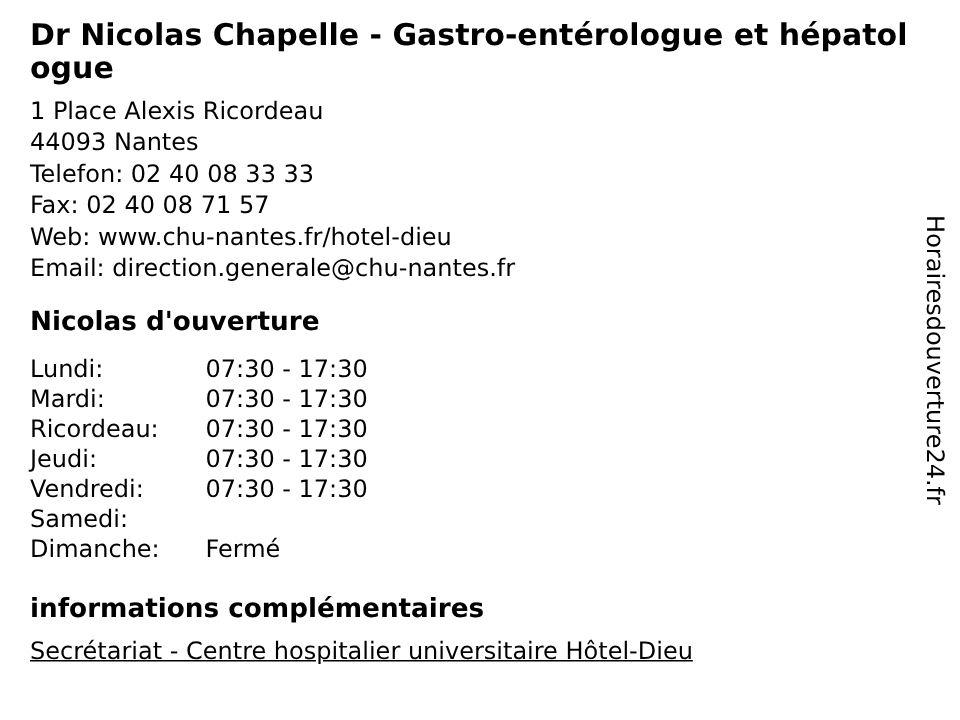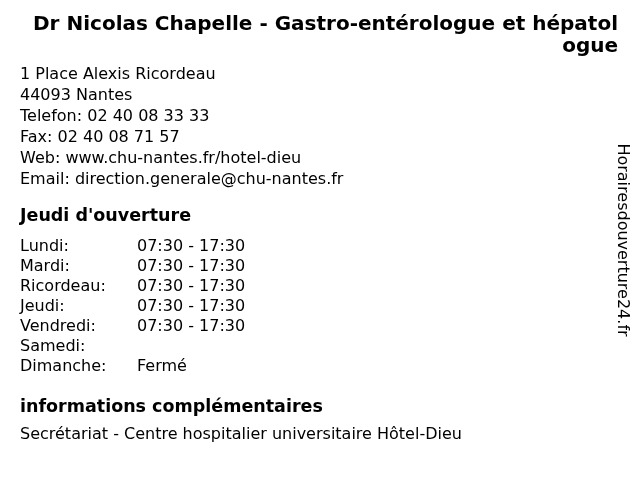--- a/index.html
+++ b/index.html
@@ -23,7 +23,6 @@
     font-weight: bold;
     width: 598px;
     word-break: break-all;
-    text-align: right;
   }
   .contact {
     margin-top: 7px;

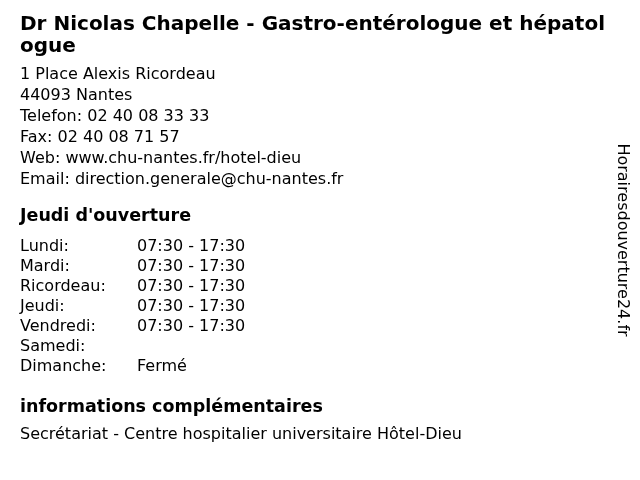--- a/index.html
+++ b/index.html
@@ -76,7 +76,7 @@
     <div class="contact-line"><span>Email:</span> <span>direction.generale@chu-nantes.fr</span></div>
   </div>
 
-  <h2 class="section-heading hours-heading">Jeudi d'ouverture</h2>
+  <h2 class="section-heading hours-heading">Nicolas d'ouverture</h2>
 
   <div class="hours-table">
     <div class="hours-row">

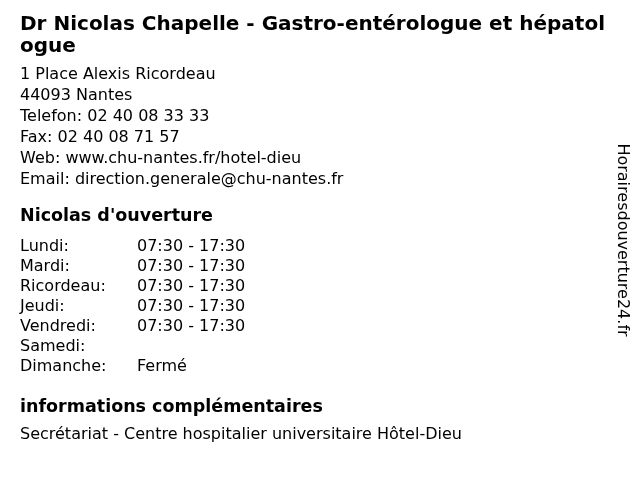--- a/index.html
+++ b/index.html
@@ -47,6 +47,7 @@
     margin-top: 6px;
     font-size: 16px;
     line-height: 21px;
+    text-decoration: underline;
   }
   .watermark {
     position: absolute;

